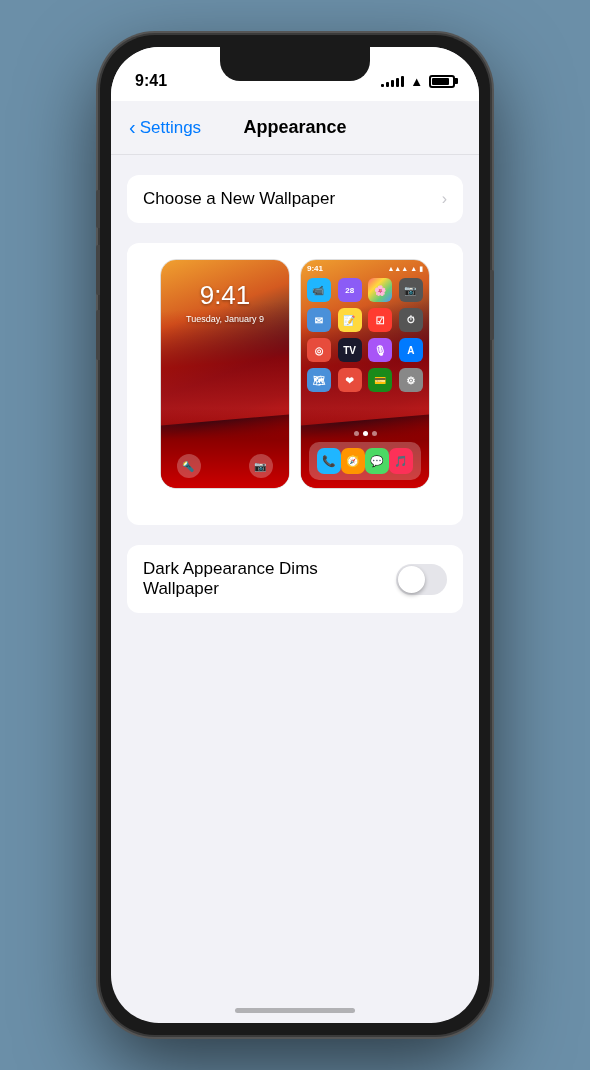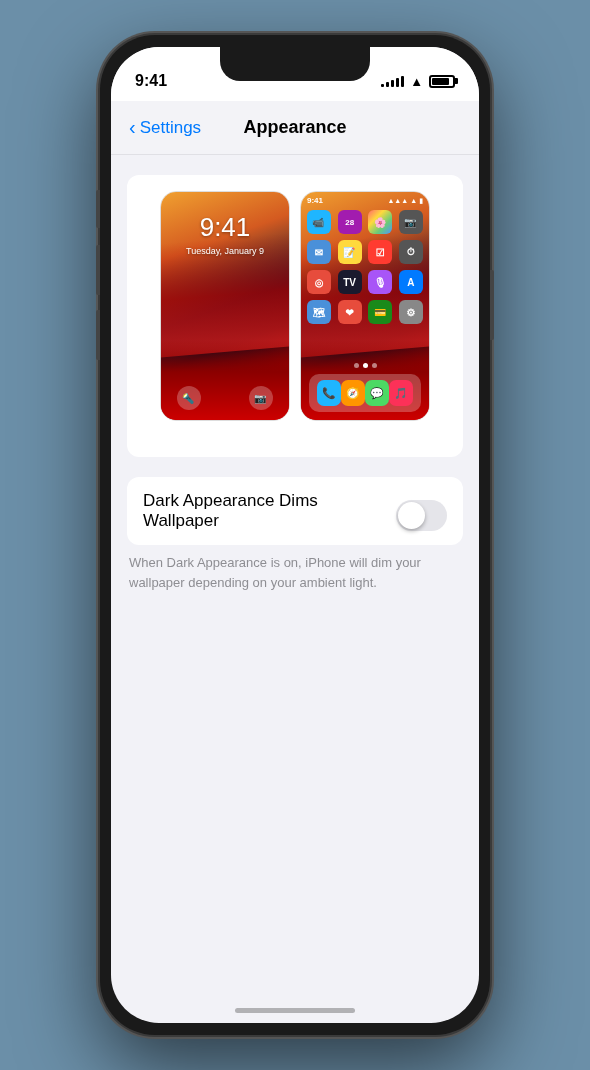--- a/index.html
+++ b/index.html
@@ -560,6 +560,12 @@
 
     <div class="content">
 
+      <div class="card">
+        <div class="choose-wallpaper-row">
+          <span class="choose-wallpaper-text">Choose a New Wallpaper</span>
+          <span class="row-chevron">›</span>
+        </div>
+      </div>
 
       <div class="card">
         <div class="wallpaper-preview-section">

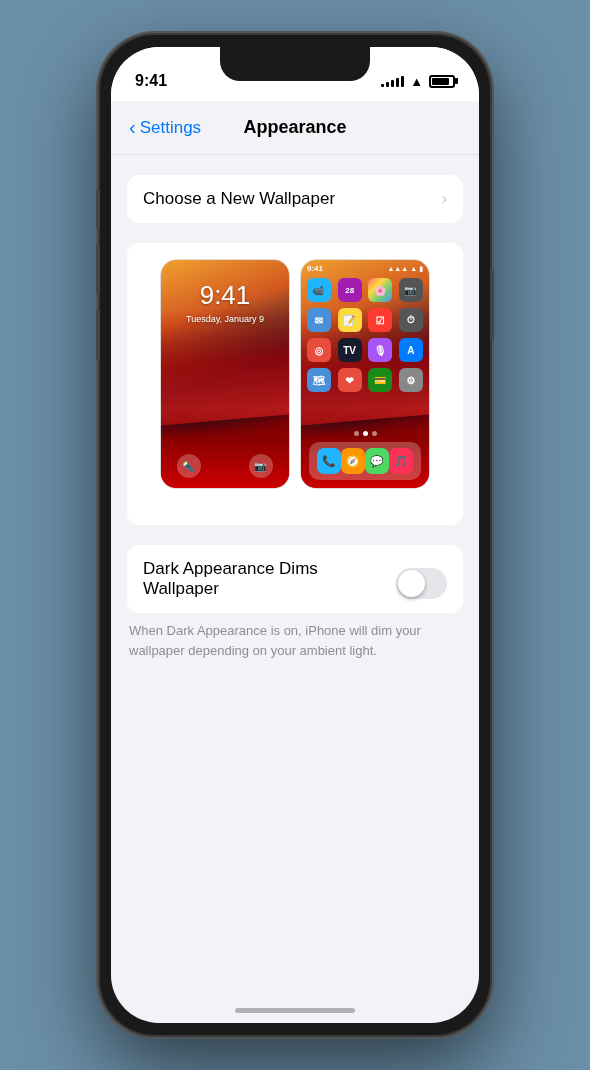--- a/index.html
+++ b/index.html
@@ -598,7 +598,7 @@
 
                   <div class="app-row">
                     <div class="app-icon" style="background:#1fb6ff">📹</div>
-                    <div class="app-icon" style="background:#a21caf; font-size:8px; font-weight:700; color:white">28</div>
+                    <div class="app-icon" style="background:#8b5cf6; font-size:8px; font-weight:700; color:white">28</div>
                     <div class="app-icon" style="background:linear-gradient(135deg,#ff6b6b,#ffd93d,#6bcb77,#4d96ff)">🌸</div>
                     <div class="app-icon" style="background:#555">📷</div>
                   </div>

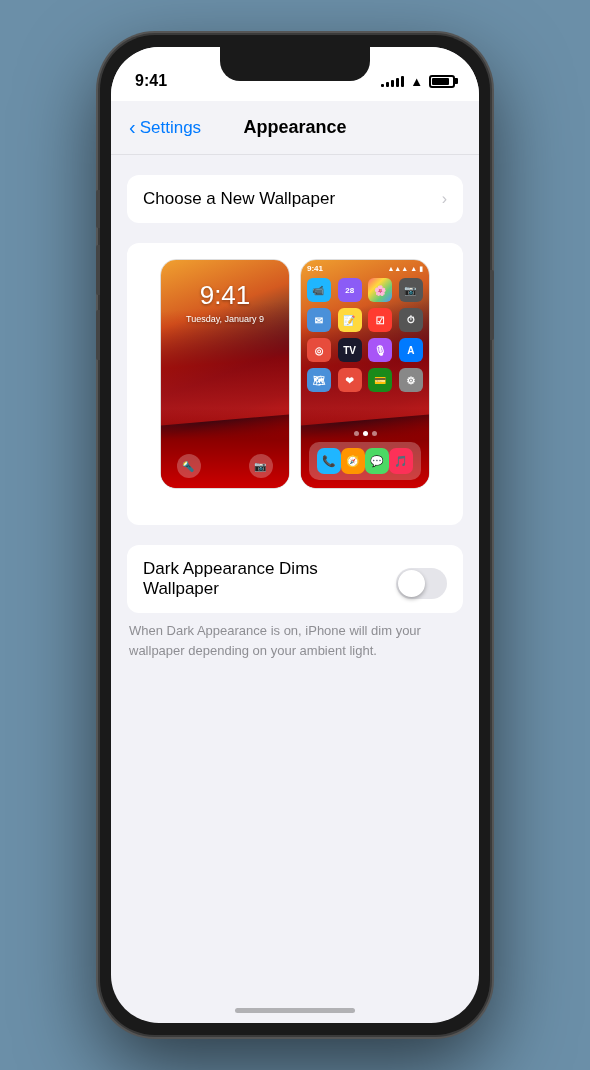--- a/index.html
+++ b/index.html
@@ -469,7 +469,7 @@
     }
     .toggle-row {
       display: flex;
-      align-items: flex-end;
+      align-items: center;
       justify-content: space-between;
       padding: 14px 16px;
     }

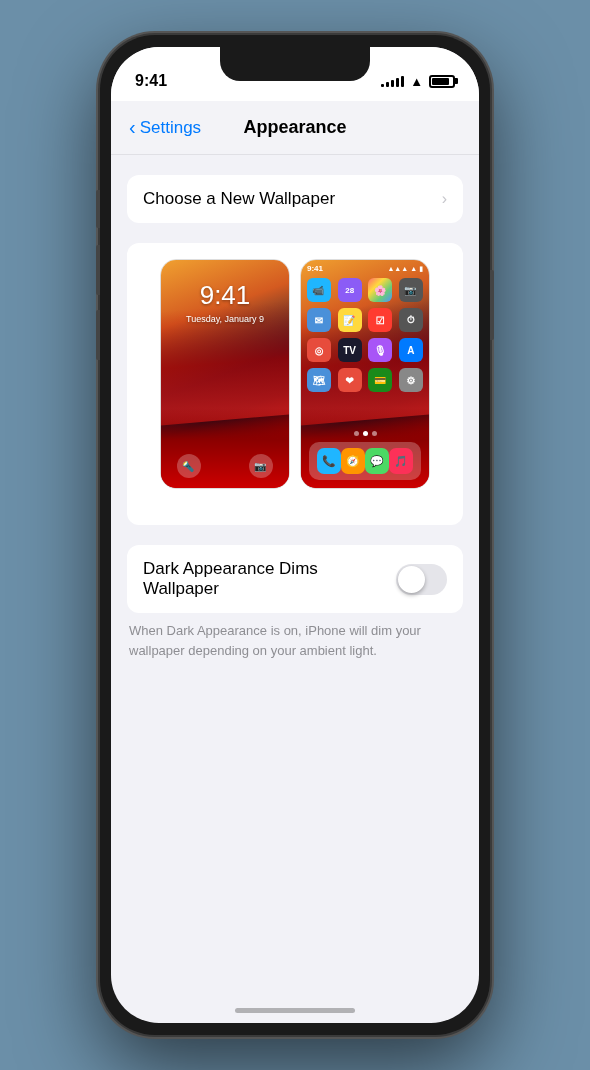--- a/index.html
+++ b/index.html
@@ -653,7 +653,6 @@
         </div>
       </div>
 
-      <p class="description-text">When Dark Appearance is on, iPhone will dim your wallpaper depending on your ambient light.</p>
 
 
     </div>

